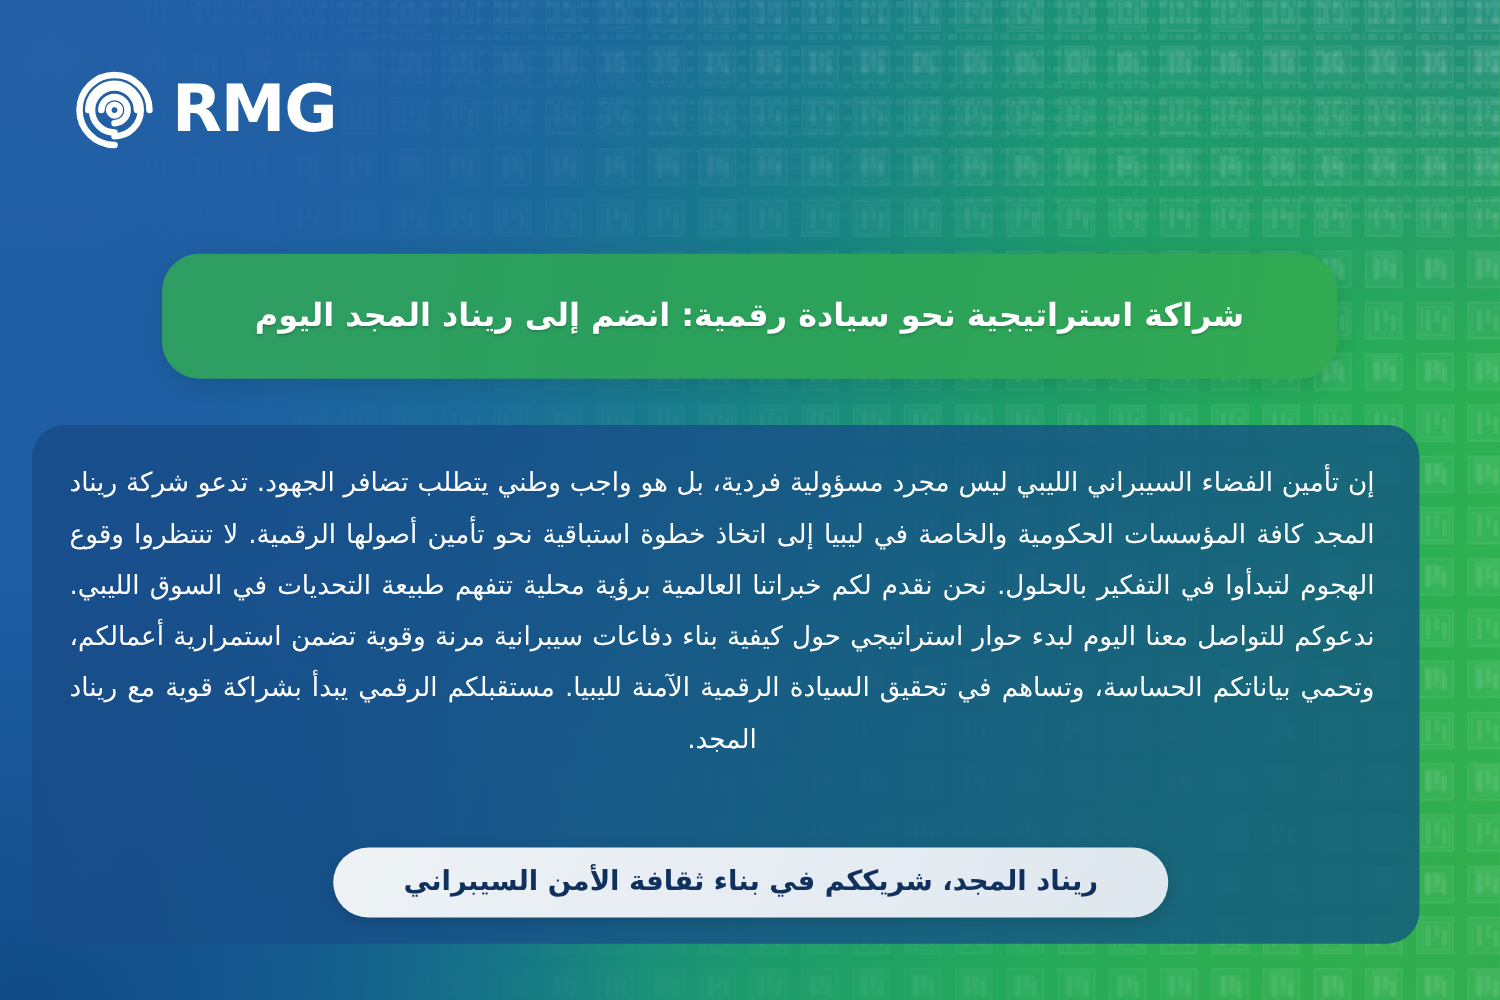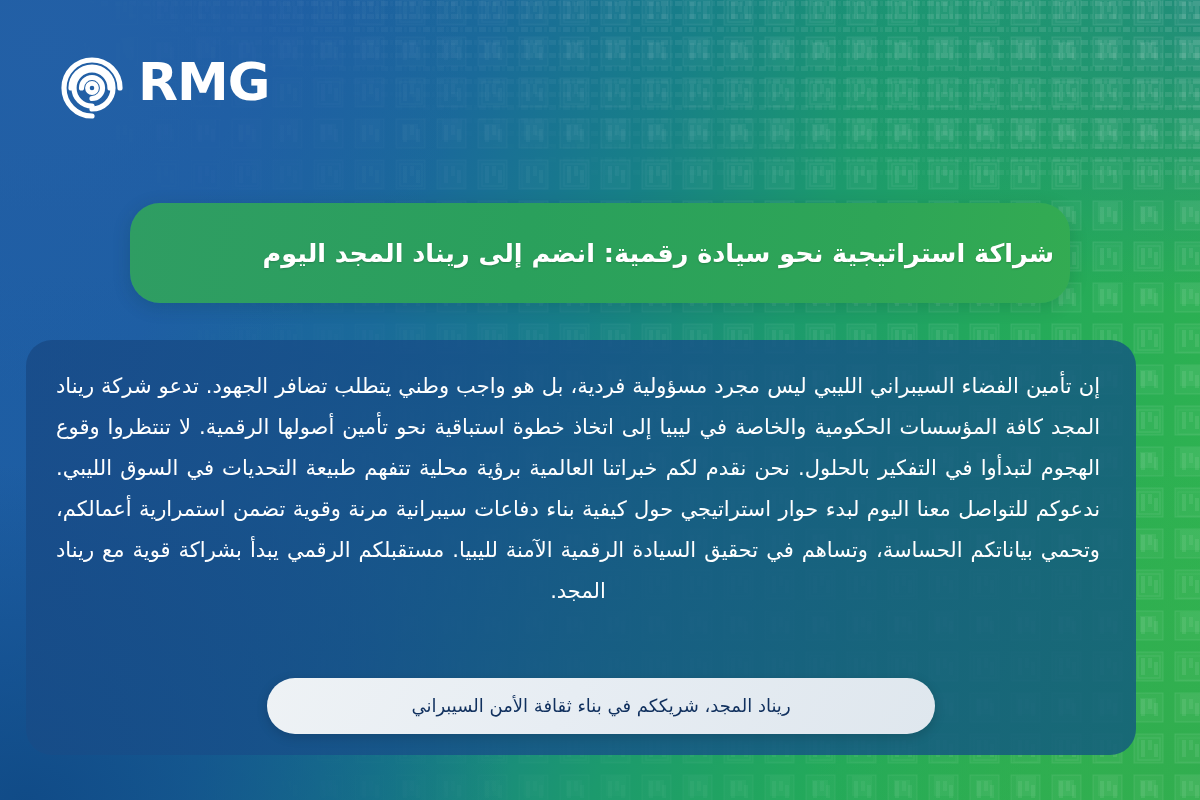--- a/index.html
+++ b/index.html
@@ -76,7 +76,7 @@
     position: absolute;
     top: 56px; left: 60px;
     display: flex;
-    align-items: flex-start;
+    align-items: center;
     gap: 14px;
     direction: ltr;
   }

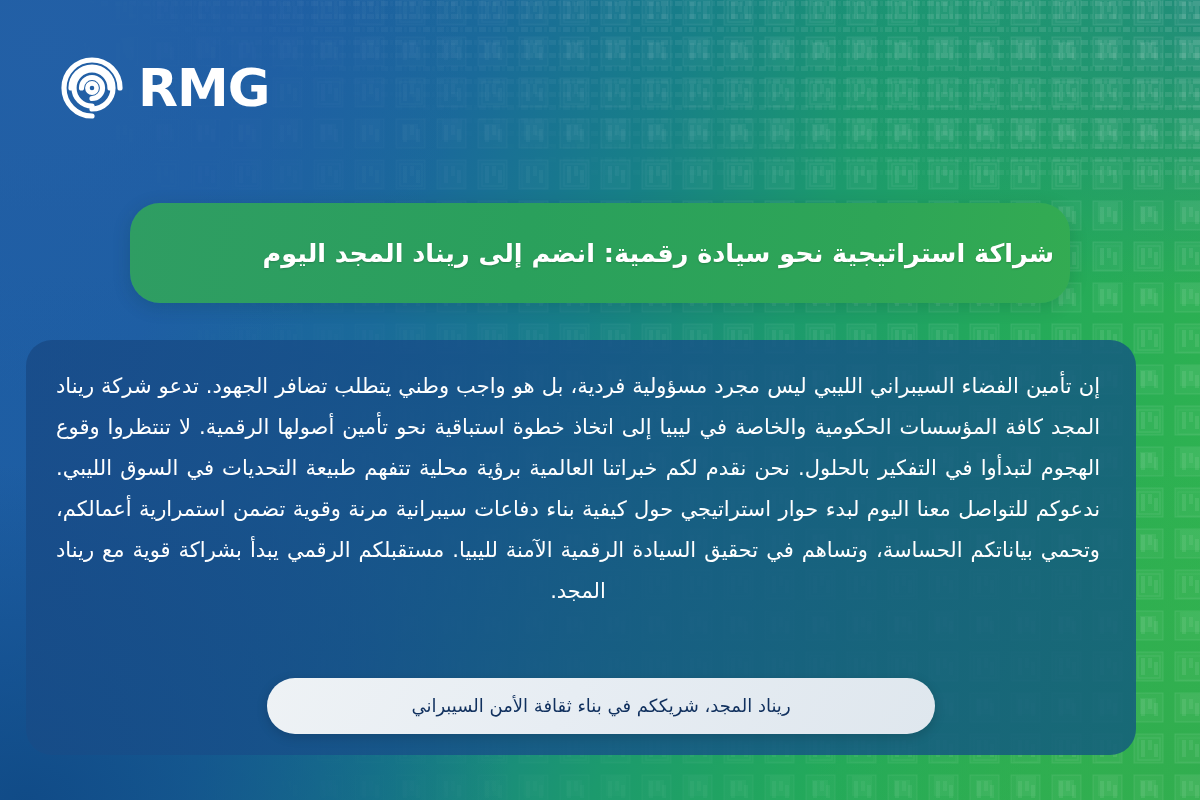--- a/index.html
+++ b/index.html
@@ -99,8 +99,8 @@
     border-radius: 30px;
     display: flex;
     align-items: center;
-    justify-content: flex-start;
-    padding: 0 16px;
+    justify-content: center;
+    padding: 0 52px;
     box-shadow: 0 4px 18px rgba(8,48,40,.18);
   }
   .headline-text {

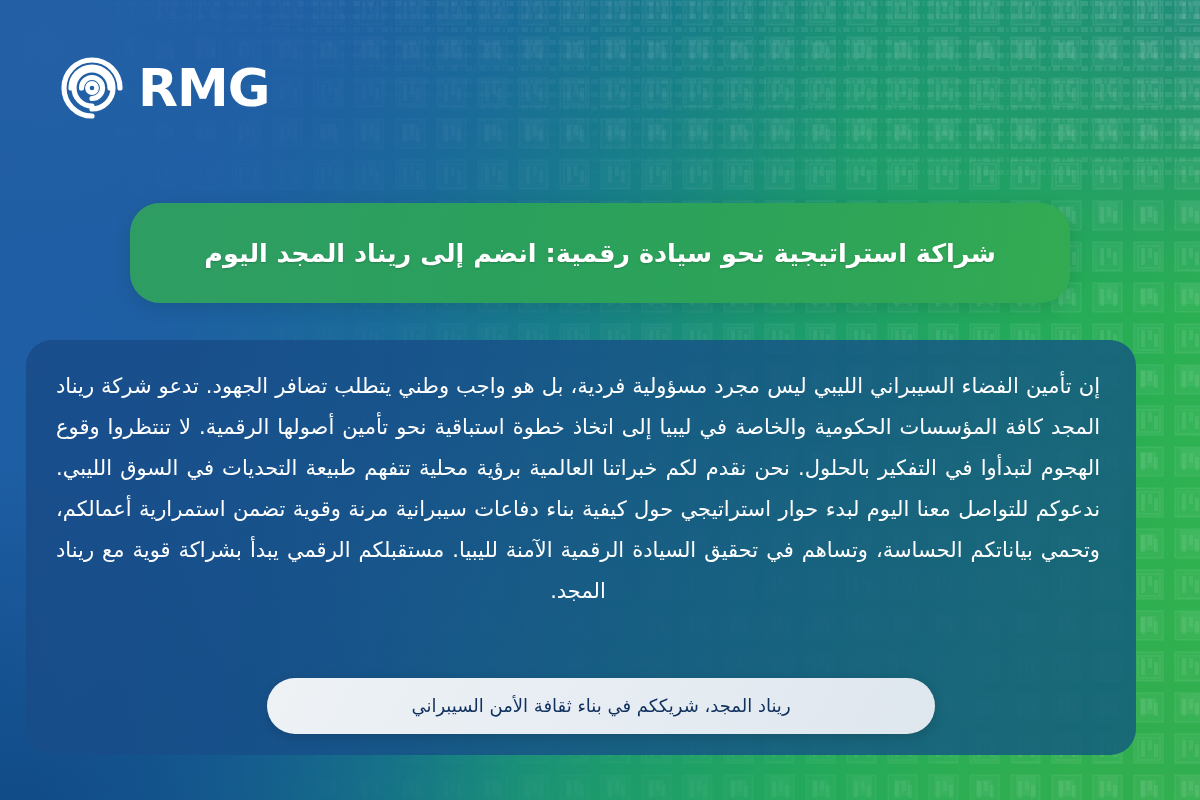--- a/index.html
+++ b/index.html
@@ -146,8 +146,8 @@
   }
   .footer-text {
     color: #10305e;
-    font-size: 18px;
-    font-weight: 400;
+    font-size: 22px;
+    font-weight: 700;
     line-height: 1.3;
     text-align: left;
     direction: rtl;

